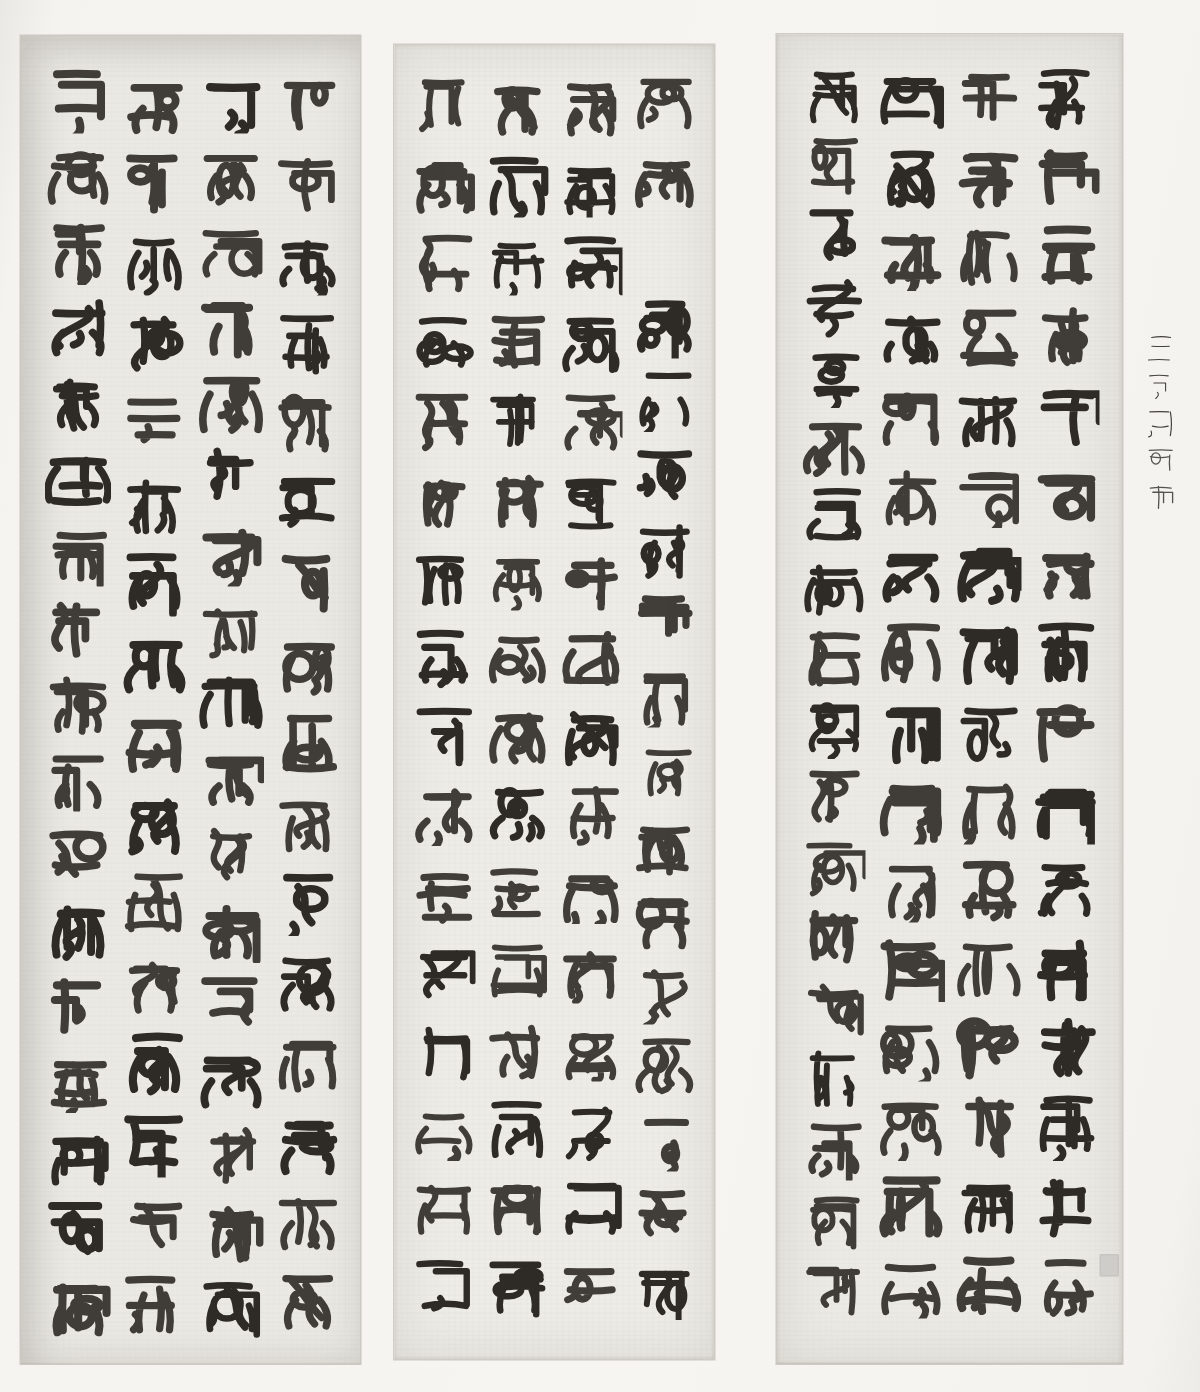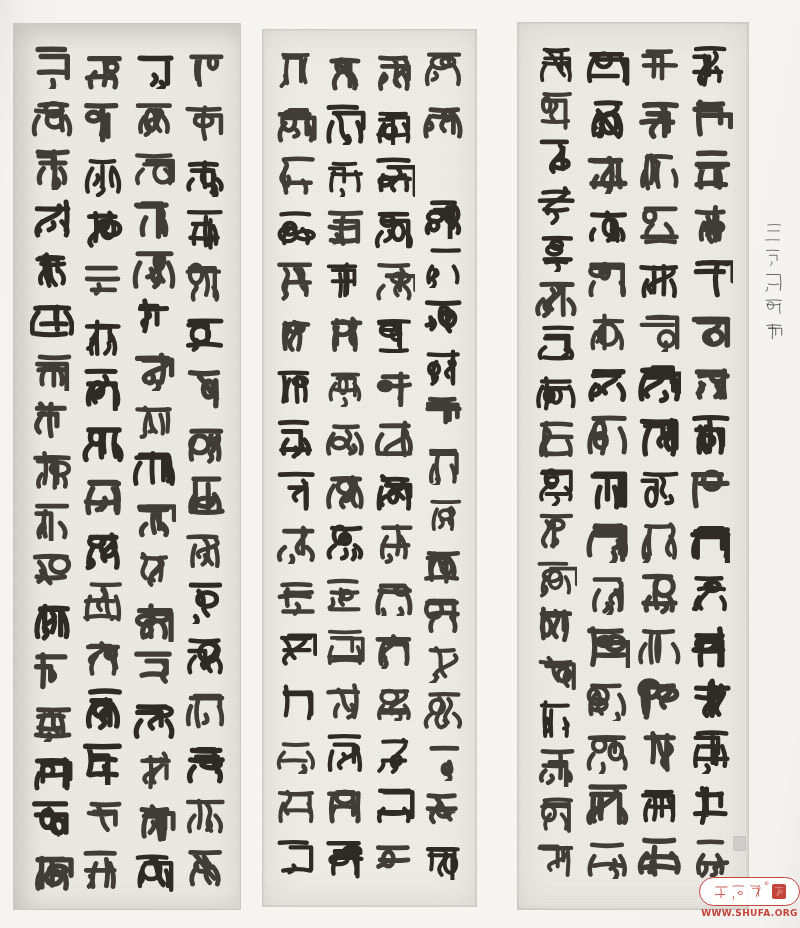--- a/index.html
+++ b/index.html
@@ -1108,34 +1108,6 @@
 
   <div class="sticker"></div>
 
-  <div class="watermark" style="--wm: #c5443c;">
-    <div class="wm-pill" style="border-color: rgb(197, 68, 60);">
-      <span id="wm-brand" style="display:flex;align-items:center;gap:1px">
-          <span style="display: flex;">
-            <svg viewBox="0 0 40 40" width="16" height="16" aria-hidden="true">
-              <path d="M7.3 7.3Q21.4 8.1 35.4 7.3M6 26.6Q17.6 24.7 29.3 26.6M19.8 12Q22.1 22.9 19.8 33.7" fill="none" stroke="#c5443c" stroke-width="2.2" stroke-linecap="round" stroke-linejoin="round" stroke-opacity="1"></path>
-            </svg>
-          </span>
-          <span style="display: flex;">
-            <svg viewBox="0 0 40 40" width="16" height="16" aria-hidden="true">
-              <path d="M7.6 5.3Q20.9 3.4 34.2 5.3M9 30.9q2.4 5.2 -1.9 9M20.2 22.4a5.5 3.9 0 1 0 11.1 0a5.5 3.9 0 1 0 -11.1 0" fill="none" stroke="#c5443c" stroke-width="2.2" stroke-linecap="round" stroke-linejoin="round" stroke-opacity="0.9"></path>
-            </svg>
-          </span>
-          <span style="display: flex;">
-            <svg viewBox="0 0 40 40" width="16" height="16" aria-hidden="true">
-              <path d="M8.8 4.6Q20.1 6 31.4 4.6M25.9 8.5C34.9 17.5 20.8 21.3 29.8 30.3M31 5.5C40 14.5 15.8 24.3 24.8 33.3M13.7 10.8h15v17" fill="none" stroke="#c5443c" stroke-width="1.9" stroke-linecap="round" stroke-linejoin="round" stroke-opacity="0.9"></path>
-            </svg>
-          </span>
-        </span>
-      <span class="wm-reg" id="wm-reg" style="color: rgb(197, 68, 60);">®</span>
-      <span class="wm-seal" id="wm-seal" style="background: rgb(197, 68, 60);">
-          <svg viewBox="0 0 40 40" width="11" height="11" aria-hidden="true">
-            <path d="M4.8 5.9Q18.6 5.6 32.4 5.9M16.5 10.1C25.5 19.1 7.3 24.2 16.3 33.2M18.6 21.3a6.1 4.4 0 1 0 12.1 0a6.1 4.4 0 1 0 -12.1 0M14.2 26.6q2.7 3.6 -3.6 8.8" fill="none" stroke="#ffffff" stroke-width="1.4" stroke-linecap="round" stroke-linejoin="round" stroke-opacity="0.9"></path>
-          </svg>
-        </span>
-    </div>
-    <div class="wm-url" id="wm-url" style="color: rgb(197, 68, 60);">WWW.SHUFA.ORG</div>
-  </div>
 
 </div>
 

